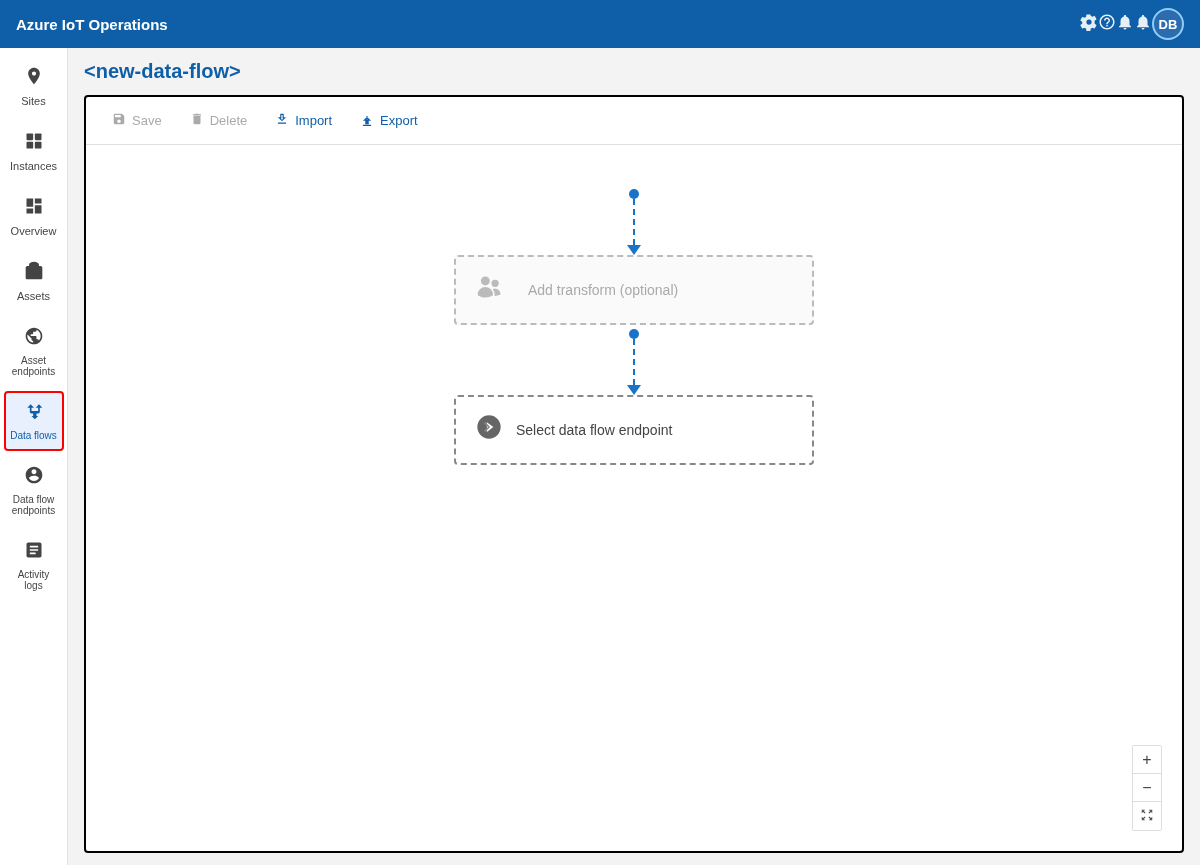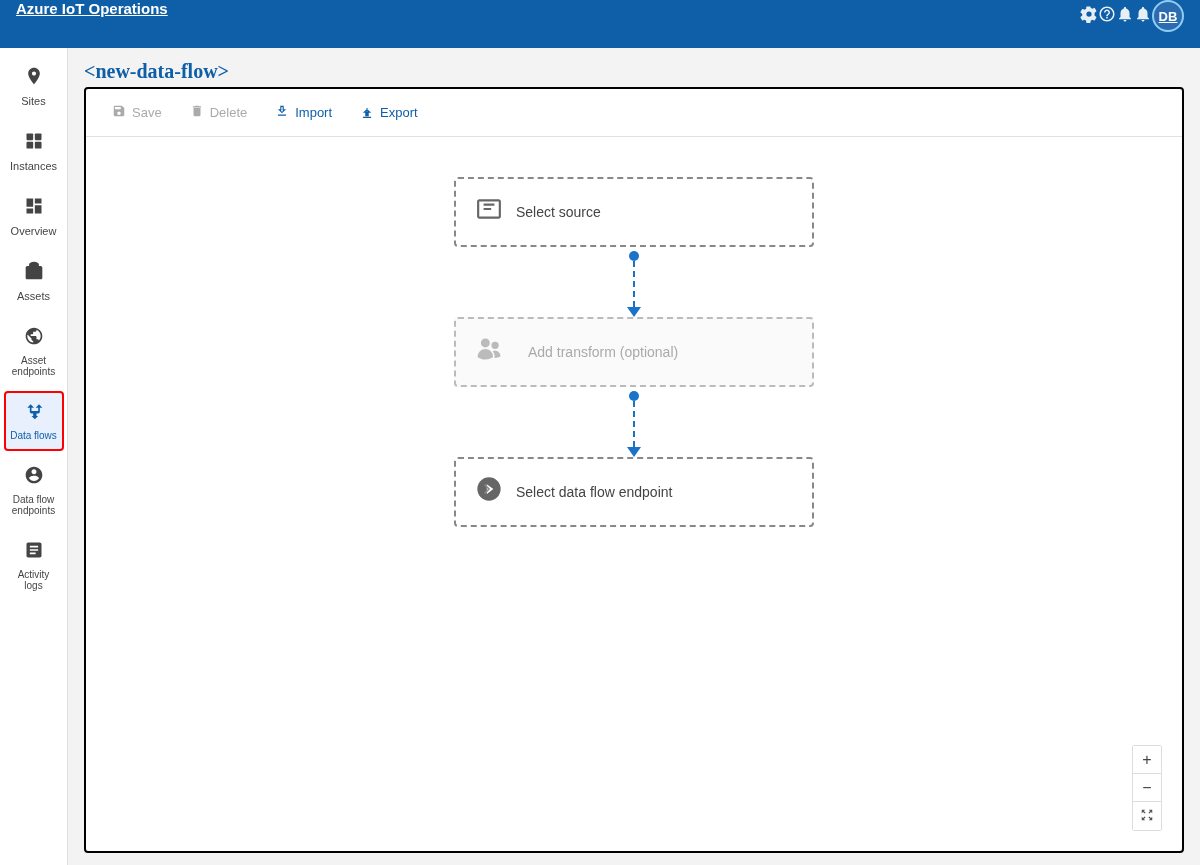--- a/index.html
+++ b/index.html
@@ -10,11 +10,10 @@
       background: #0f5fa8;
       height: 48px;
       display: flex;
-      align-items: flex-start;
+      align-items: center;
       padding: 0 16px;
       color: white;
       flex-shrink: 0;
-      text-decoration: underline;
     }
     .topnav-title {
       font-size: 15px;

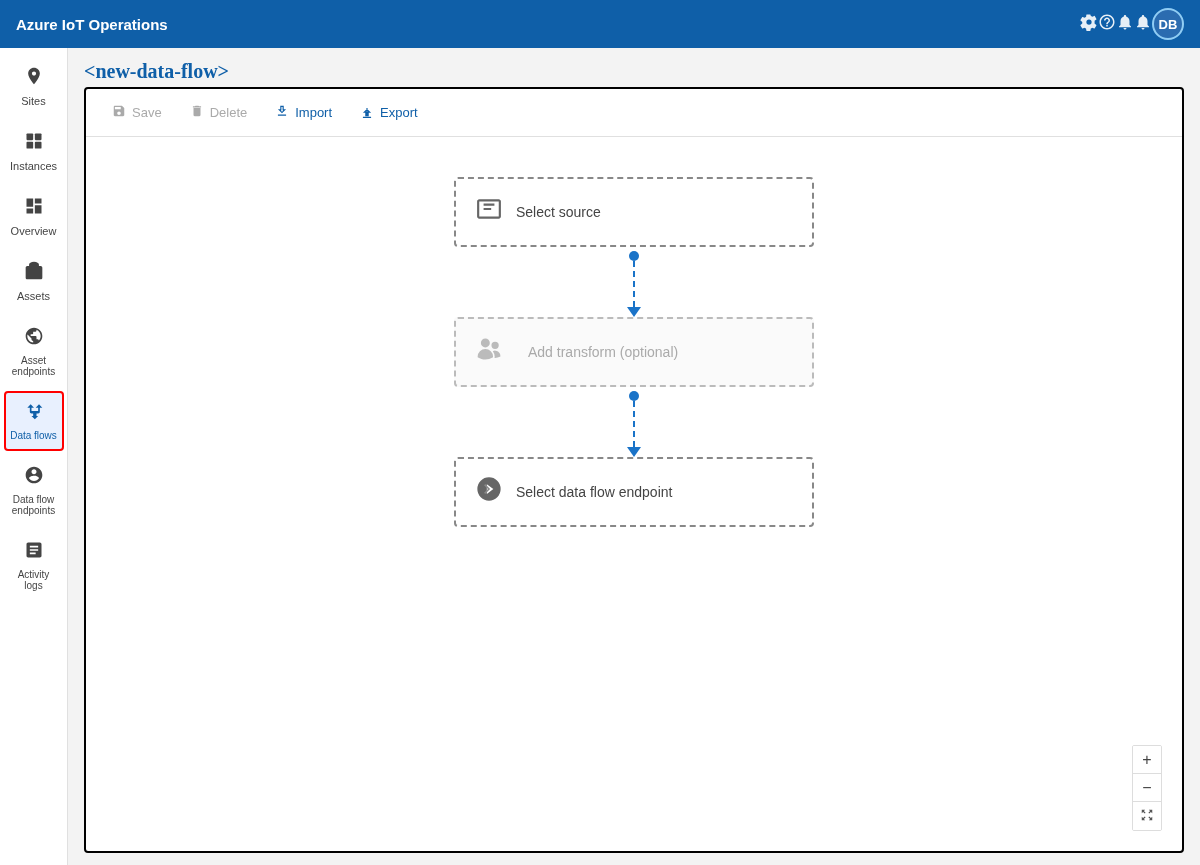--- a/index.html
+++ b/index.html
@@ -119,8 +119,7 @@
       font-size: 20px;
       font-weight: 600;
       color: #0f5fa8;
-      margin-bottom: 4px;
-      font-family: Liberation Serif, serif;
+      margin-bottom: 12px;
     }
 
     

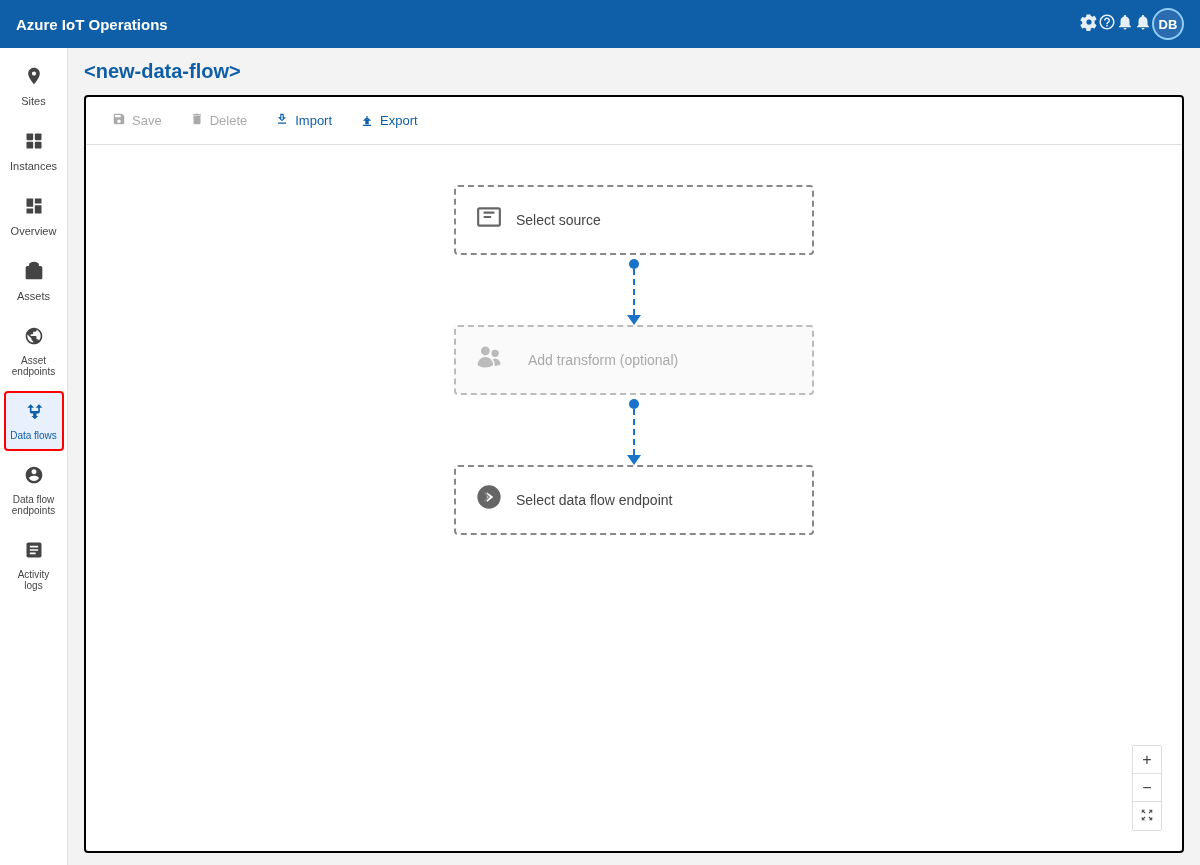--- a/index.html
+++ b/index.html
@@ -450,15 +450,6 @@
 
         <div class="flow-nodes">
 
-          <div class="flow-node source">
-            <span class="node-icon">
-              <svg width="26" height="26" viewBox="0 0 24 24" fill="#666">
-                  <path d="M21 3H3c-1.1 0-2 .9-2 2v14c0 1.1.9 2 2 2h18c1.1 0 2-.9 2-2V5c0-1.1-.9-2-2-2zm0 16H3V5h18v14z"></path>
-                  <path d="M7 7h10v2H7zm0 4h7v2H7z"></path>
-                </svg>
-            </span>
-            <span class="node-text">Select source</span>
-          </div>
 
           <div class="connector">
             <div class="connector-dot"></div>

